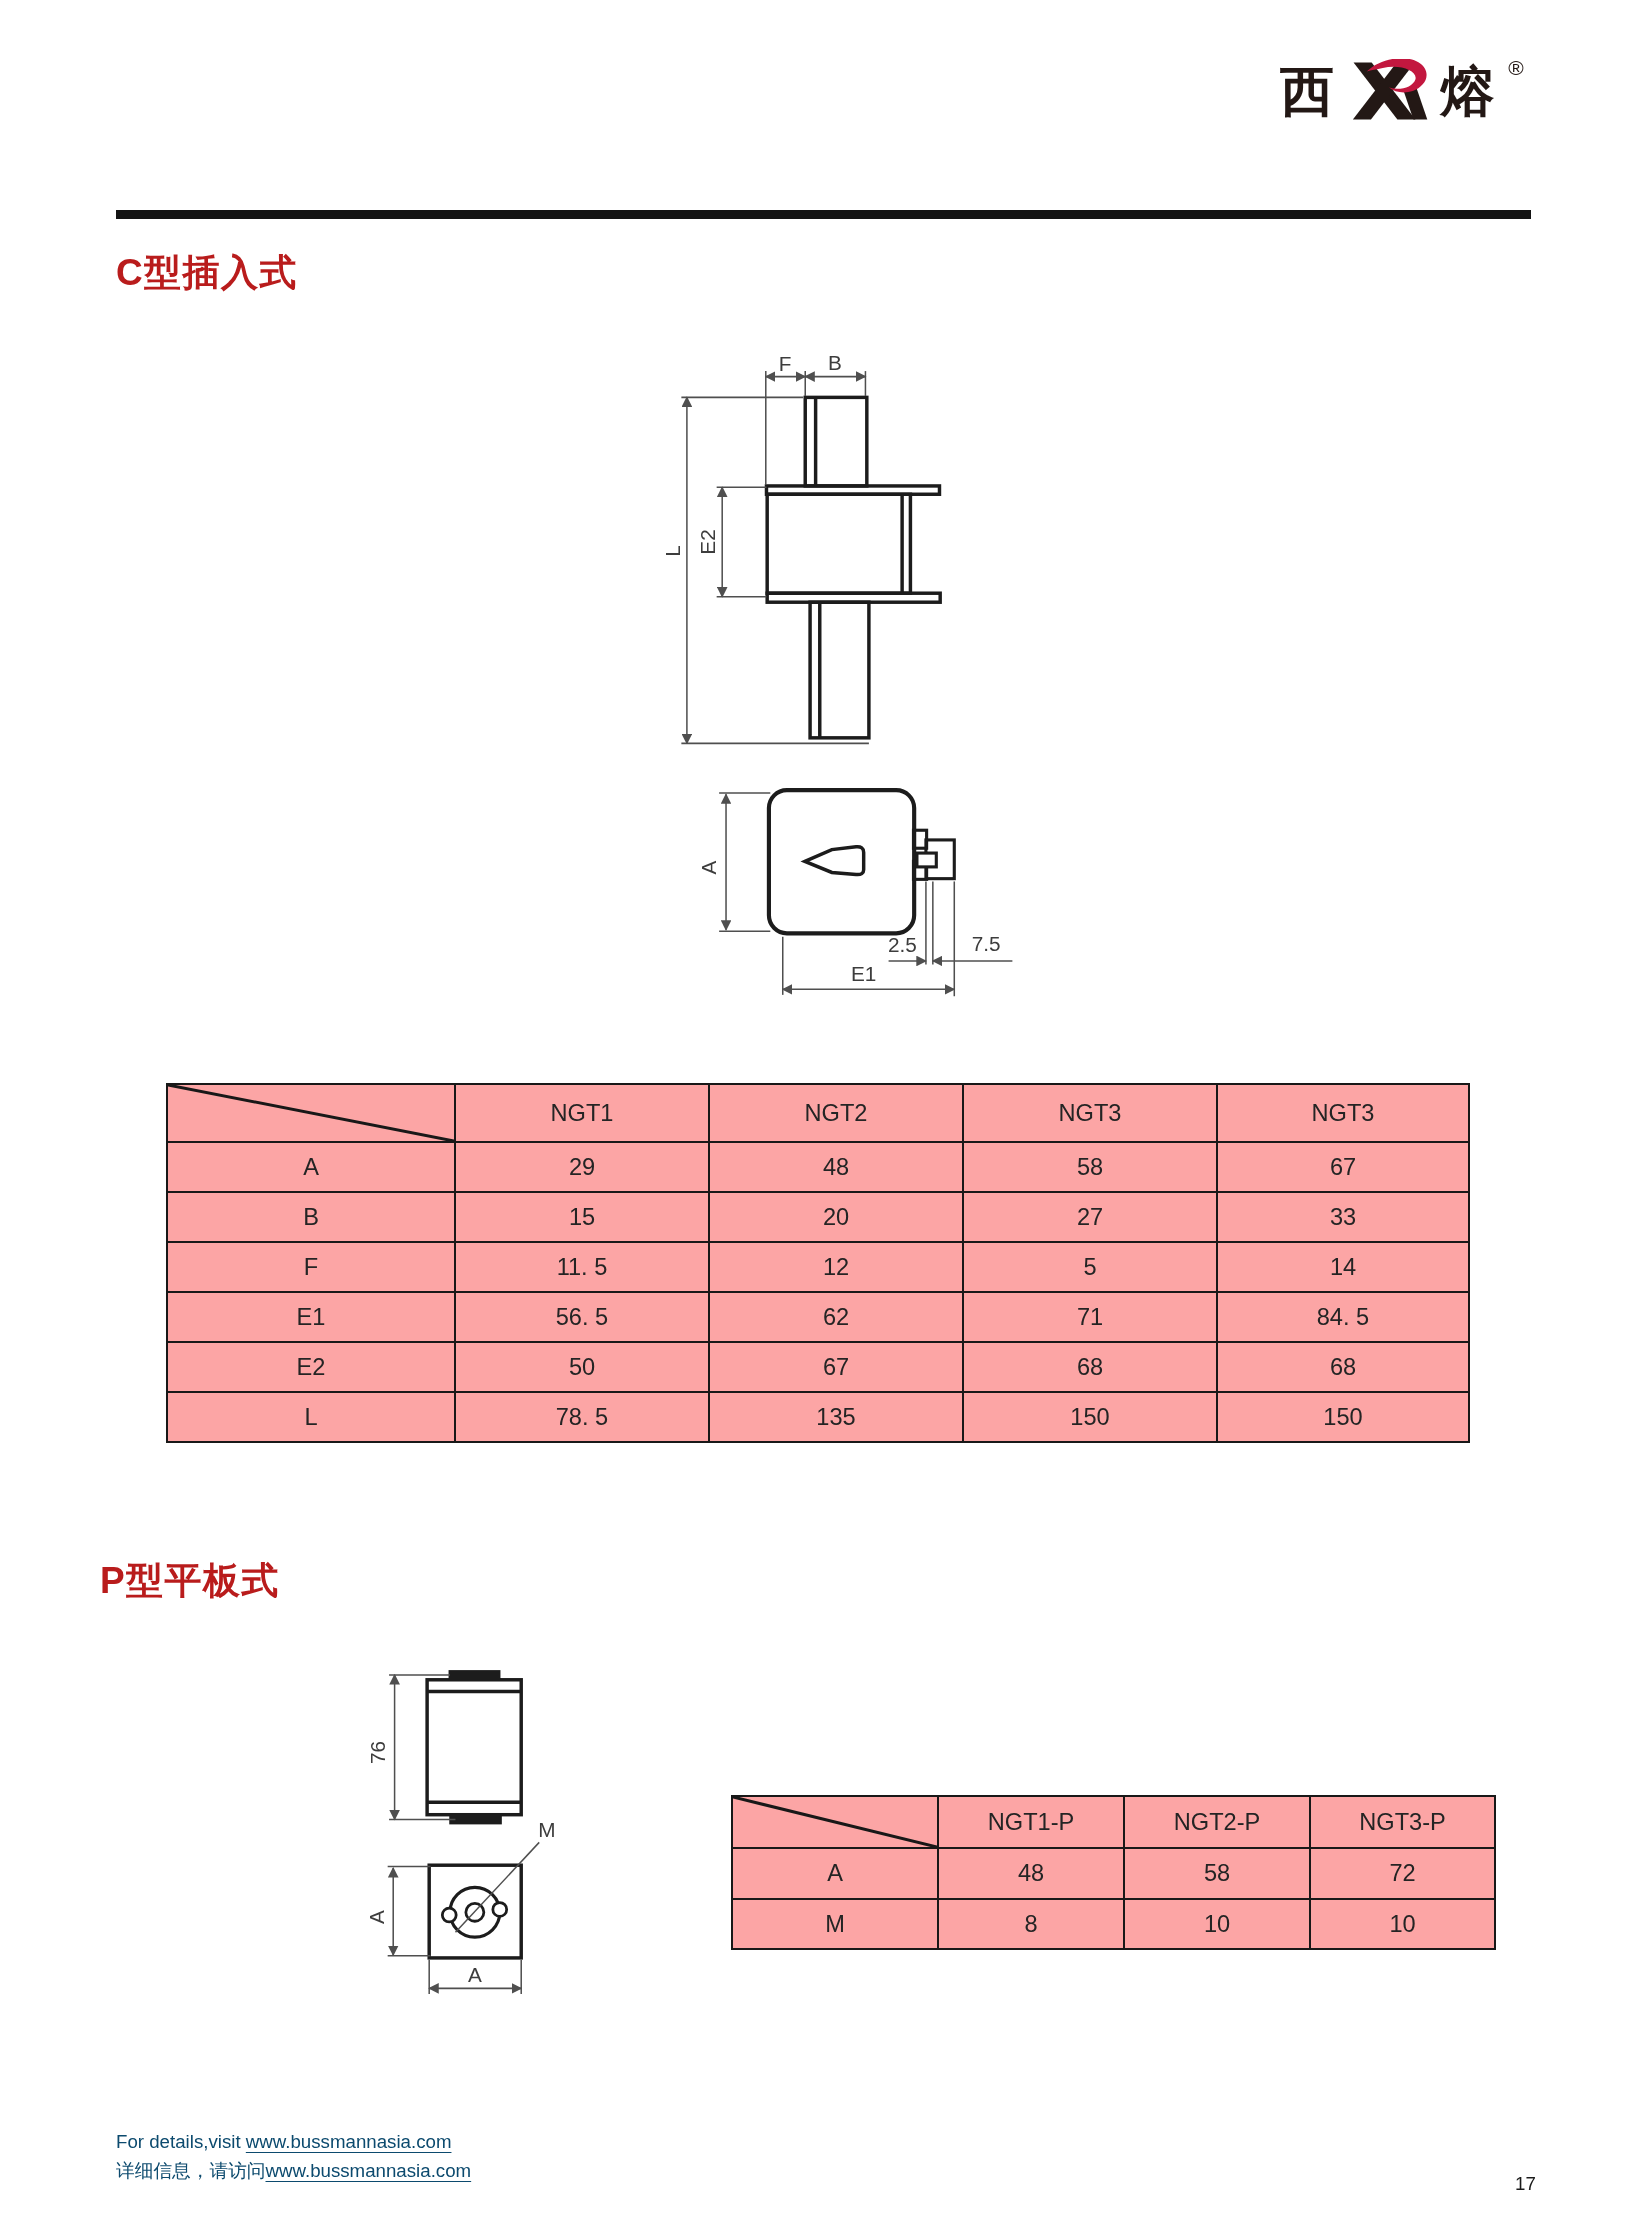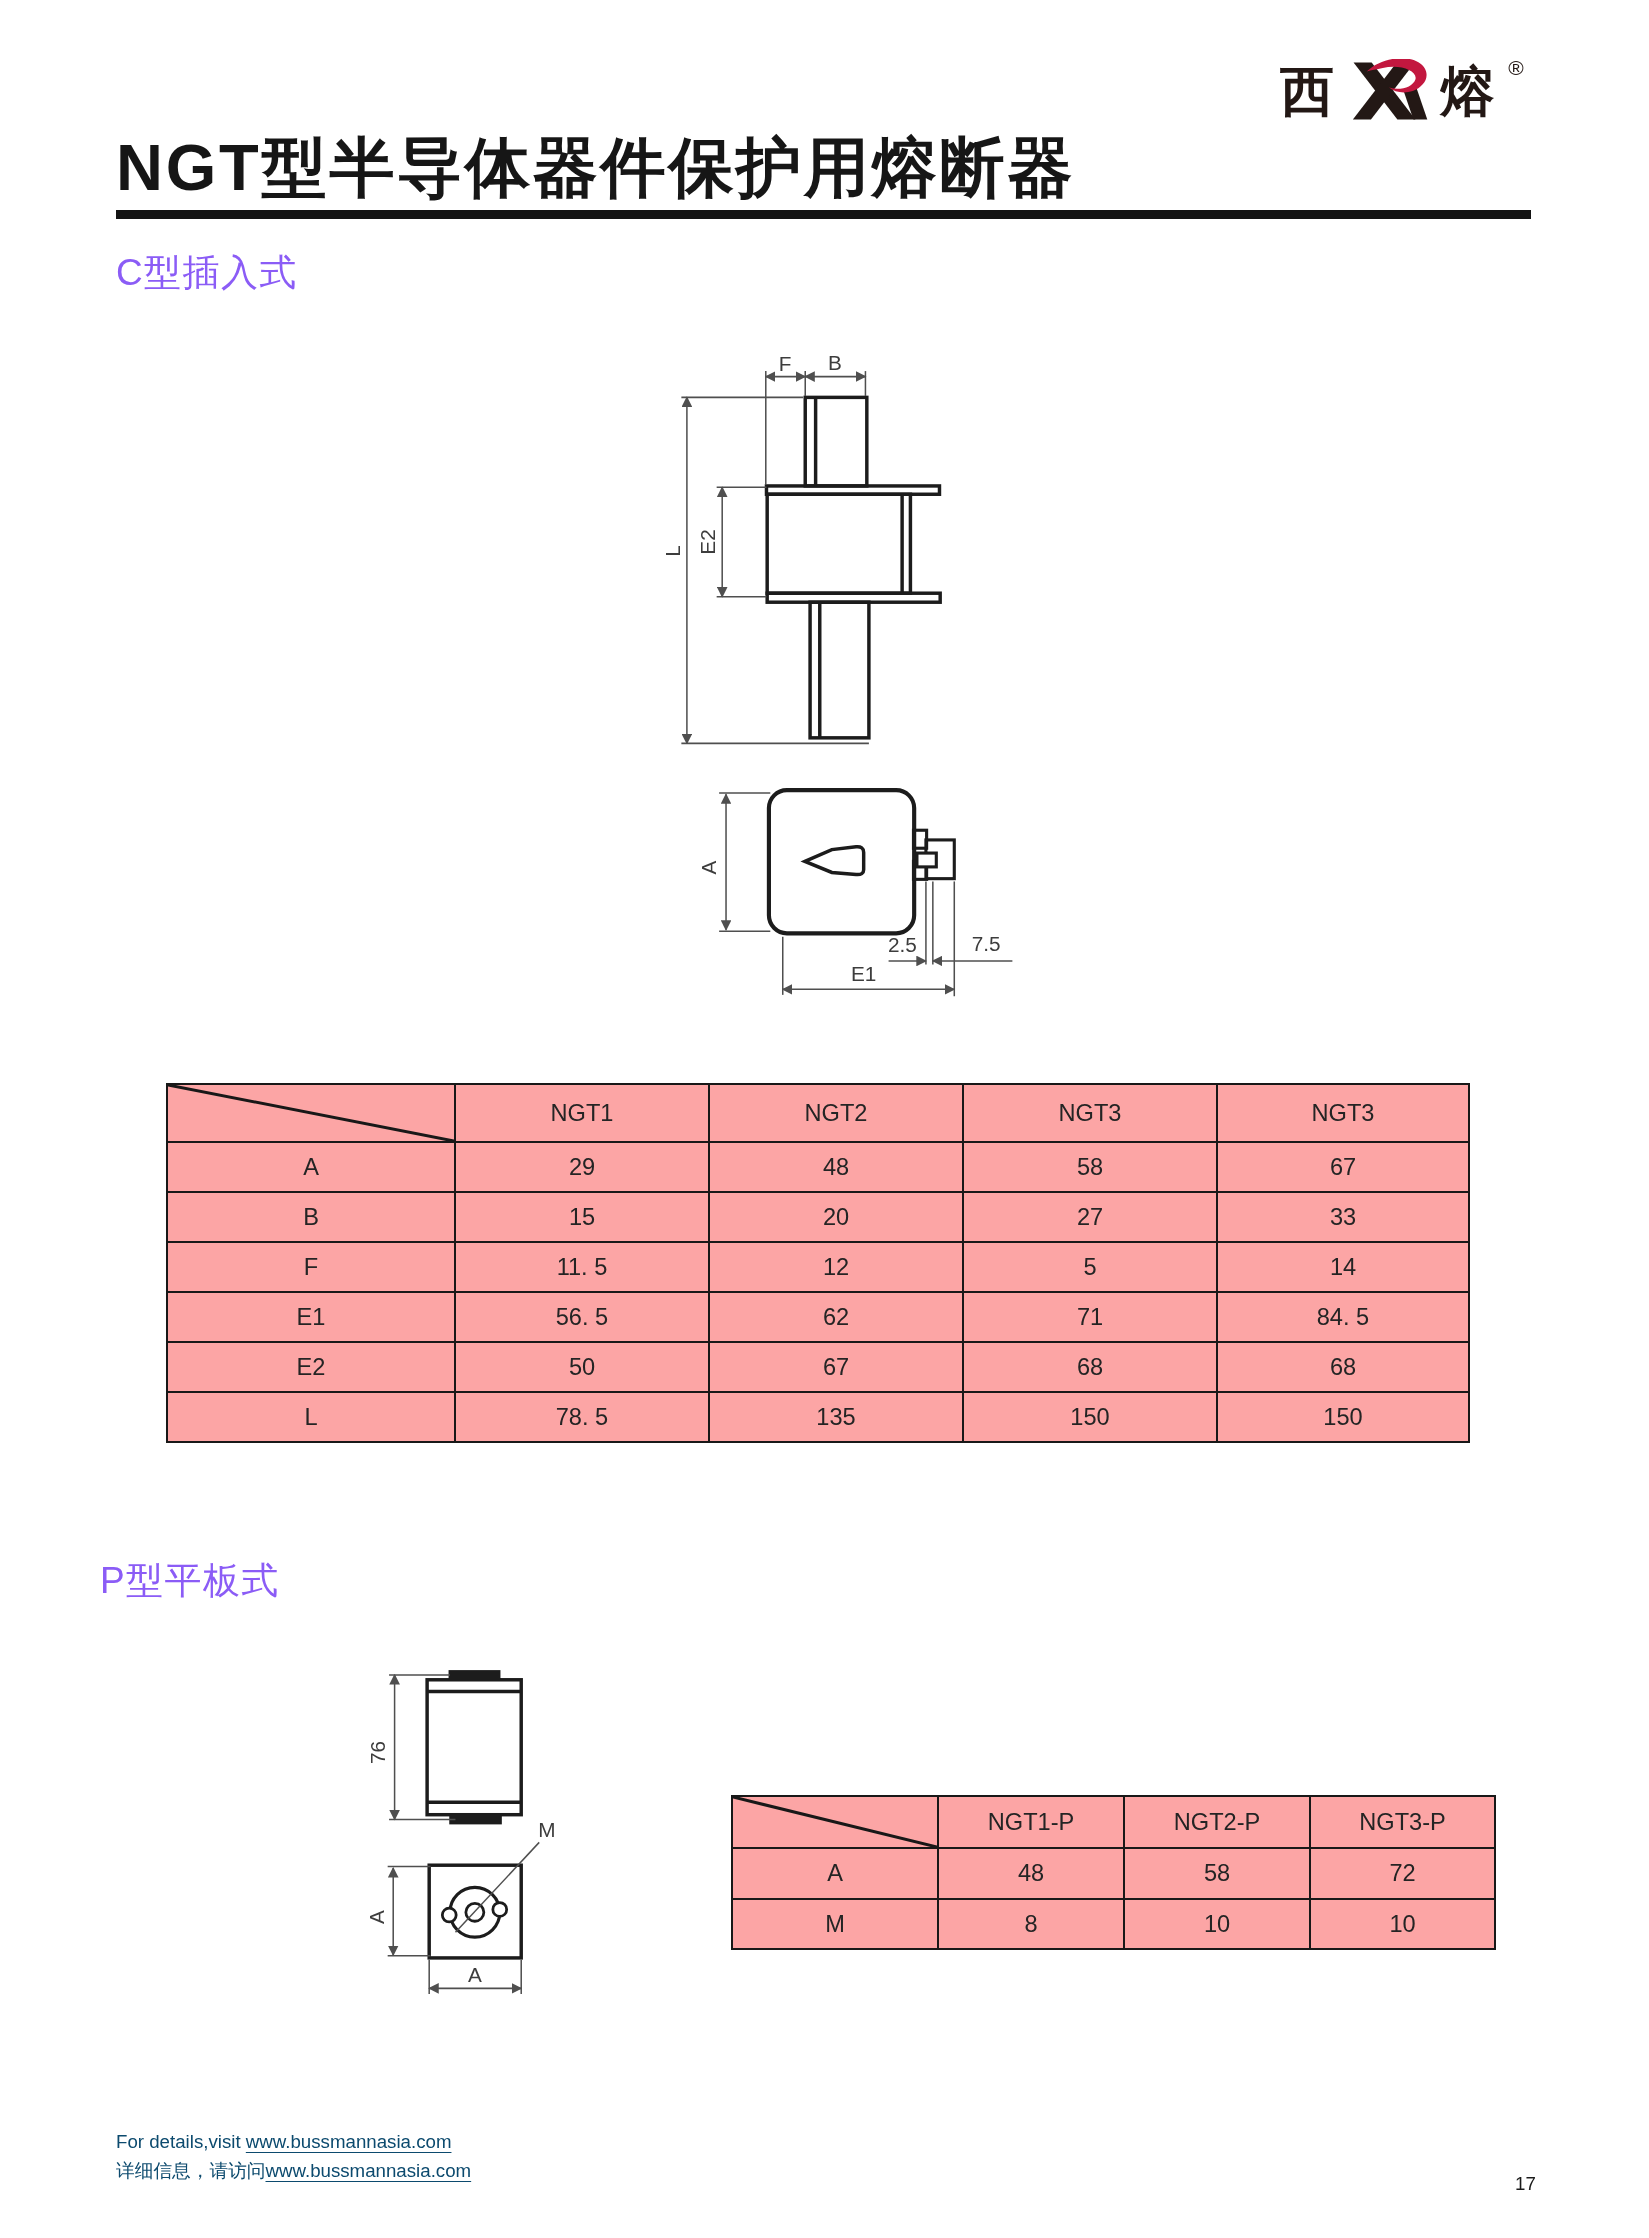--- a/index.html
+++ b/index.html
@@ -62,7 +62,6 @@
     <span class="reg">®</span>
   </div>
 
-  <div class="abs title">NGT型半导体器件保护用熔断器</div>
   <div class="abs rule"></div>
 
   <div class="abs h2 c">C型插入式</div>

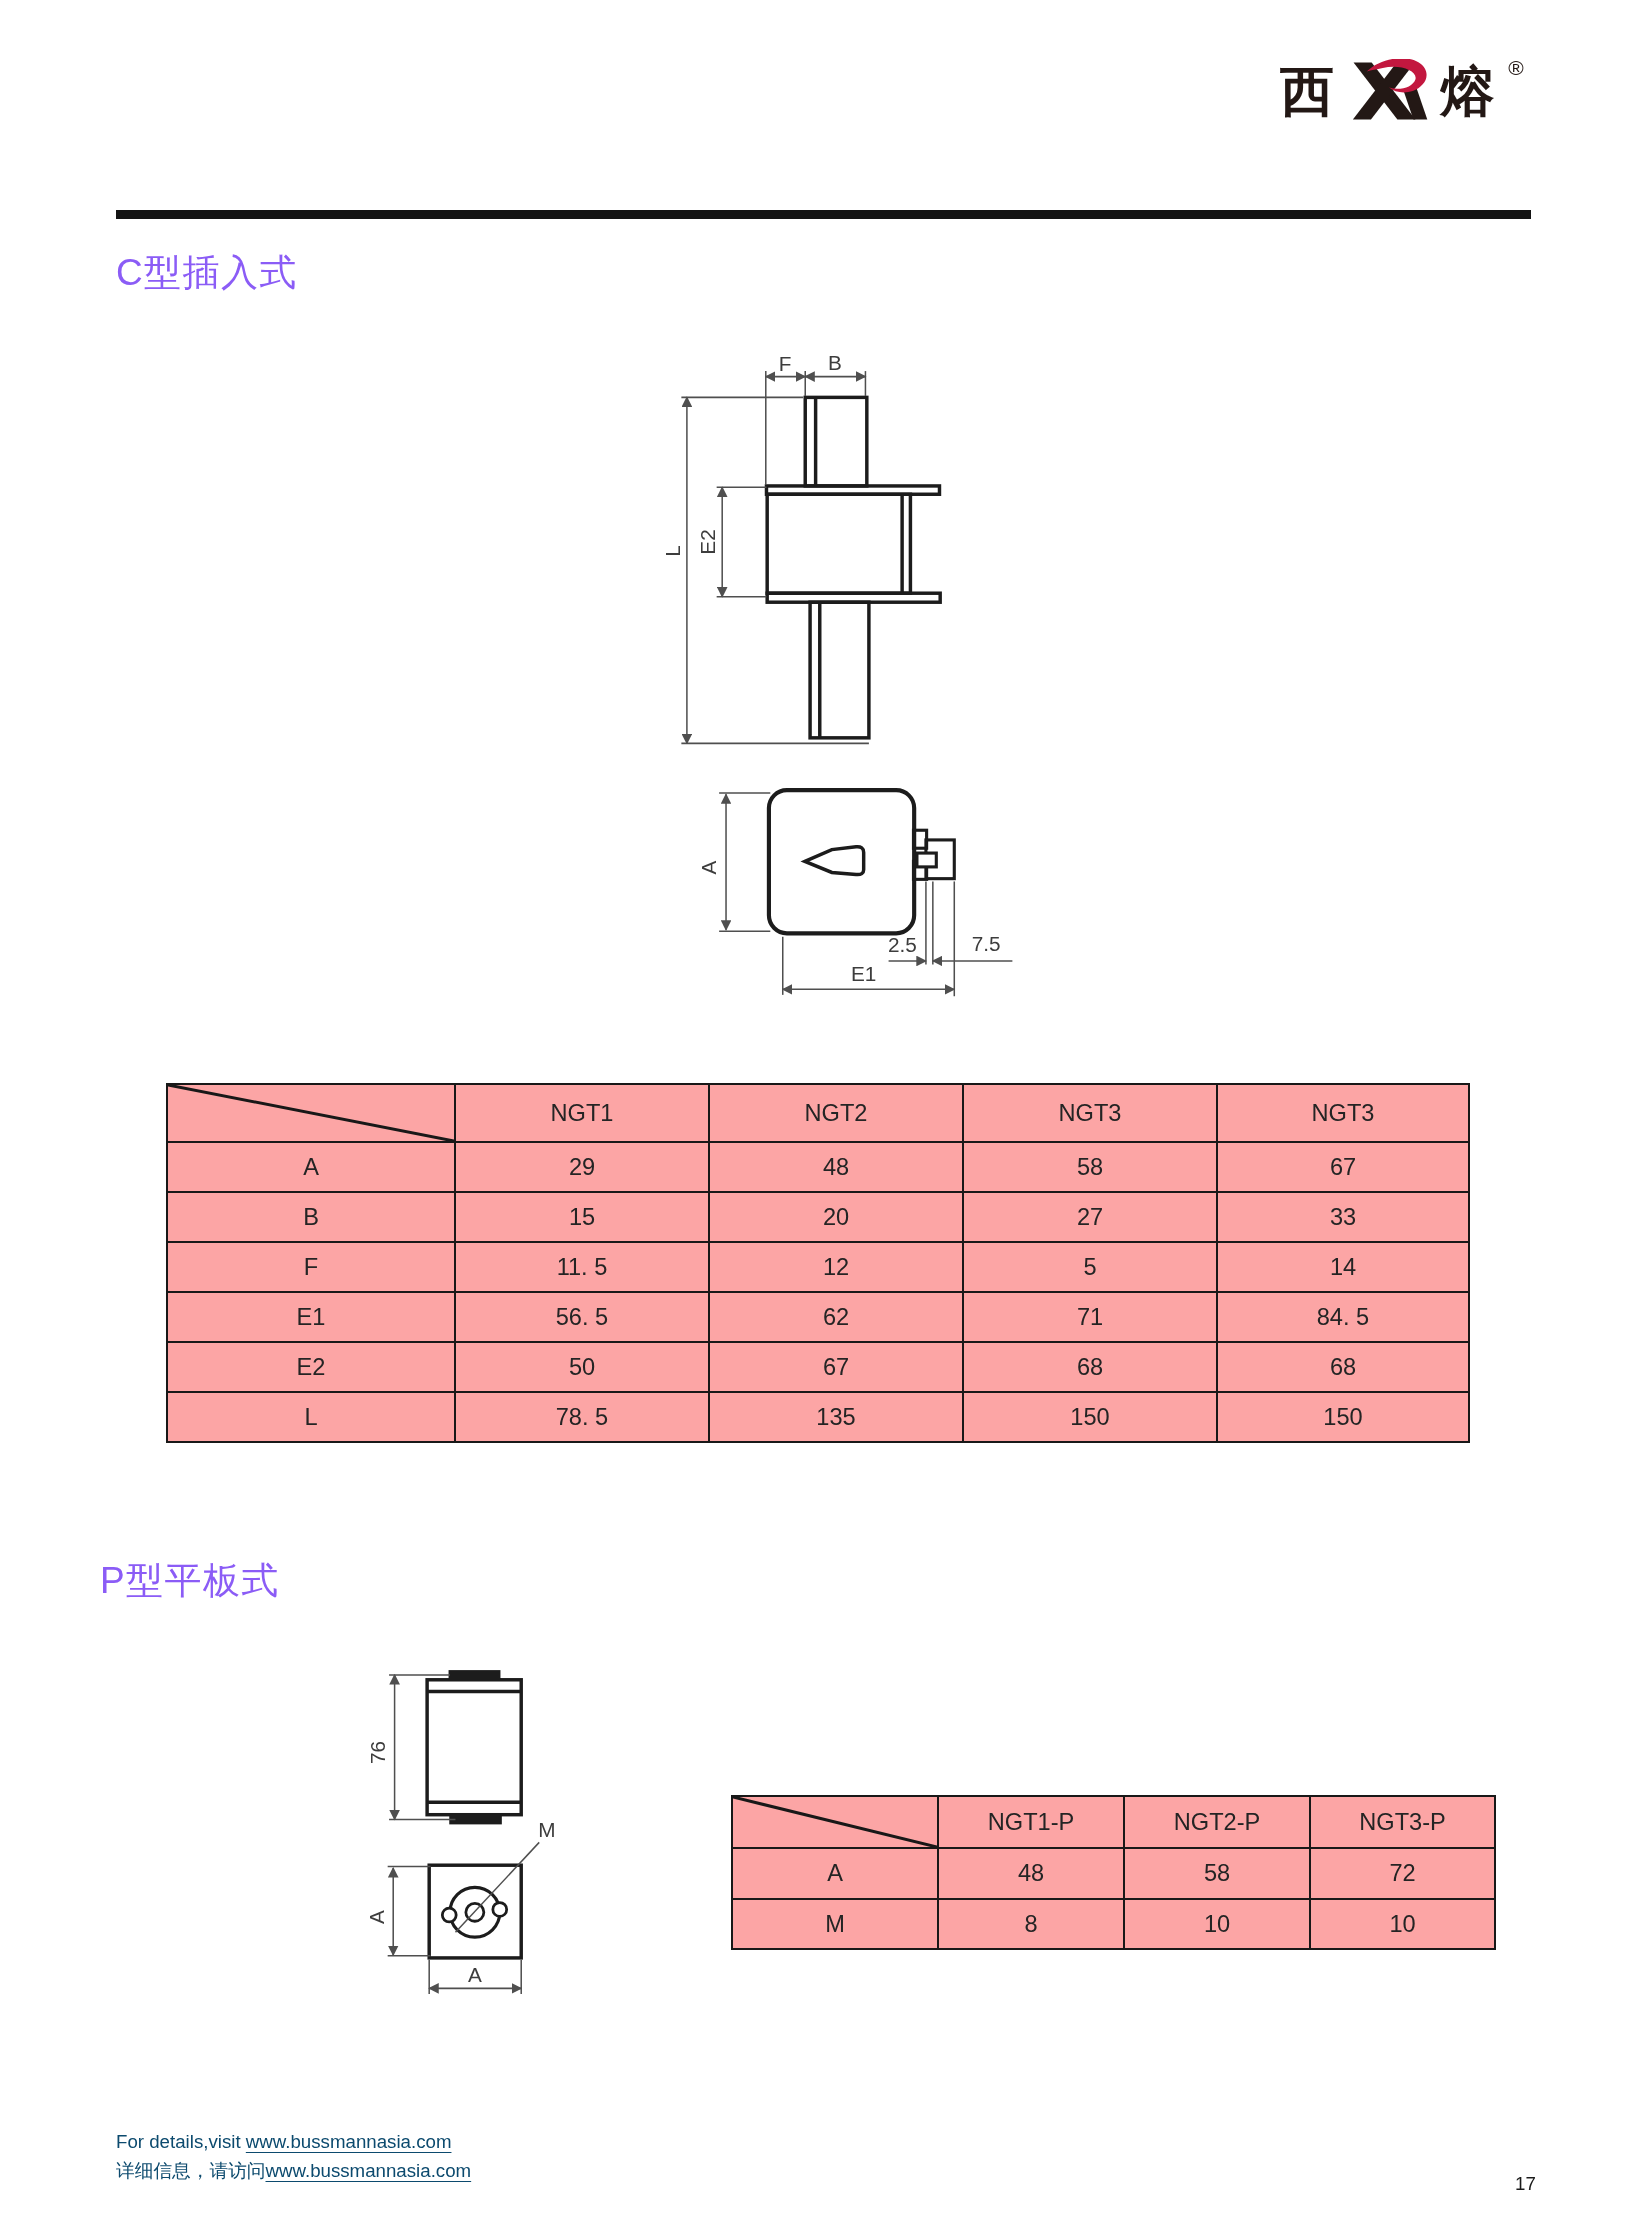--- a/index.html
+++ b/index.html
@@ -17,7 +17,7 @@
   
   .title{left:116px;top:134px;font-size:65px;font-weight:600;letter-spacing:2.8px;color:#161616;line-height:1.05;white-space:nowrap;}
   .rule{left:116px;top:210px;width:1415px;height:9px;background:#141414;}
-  .h2{font-size:37px;font-weight:400;color:#8b5cf6;letter-spacing:1.4px;white-space:nowrap;}
+  .h2{font-size:37px;font-weight:700;color:#b91c1c;letter-spacing:1.4px;white-space:nowrap;}
   .h2.c{left:116px;top:248px;}
   .h2.p{left:100px;top:1556px;}
 

